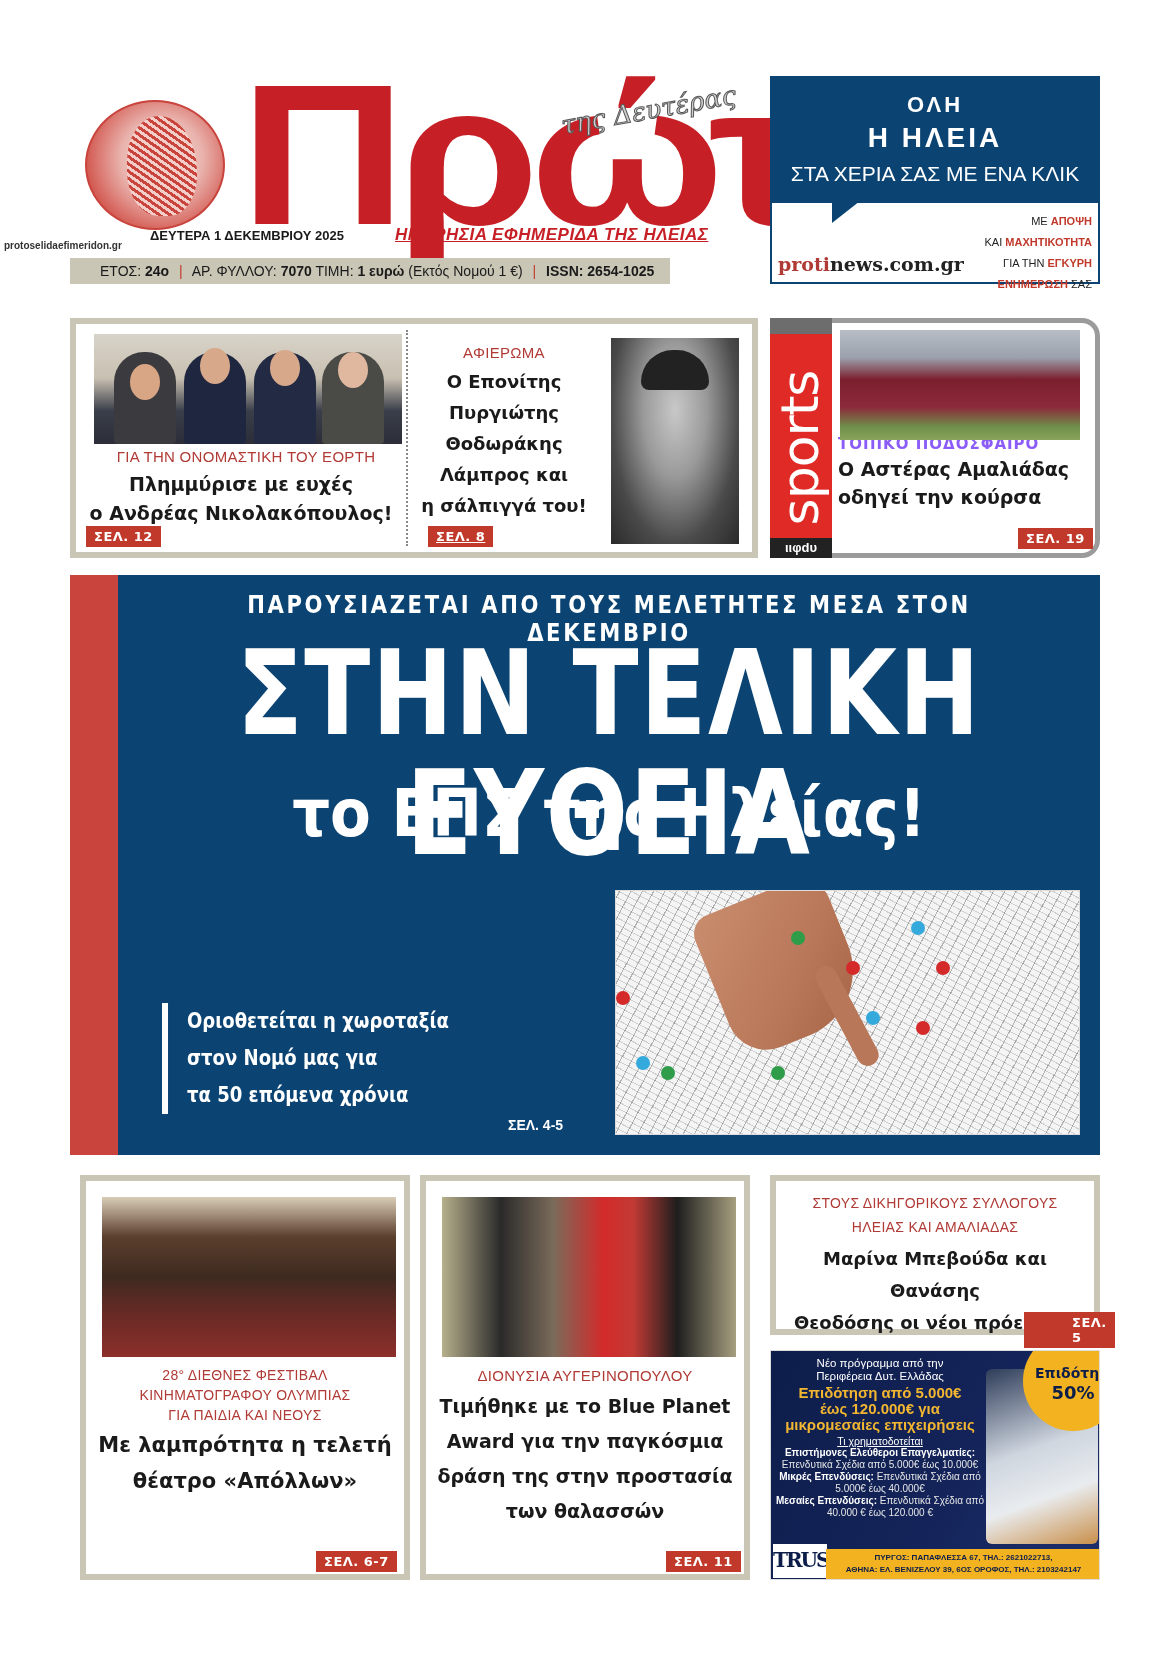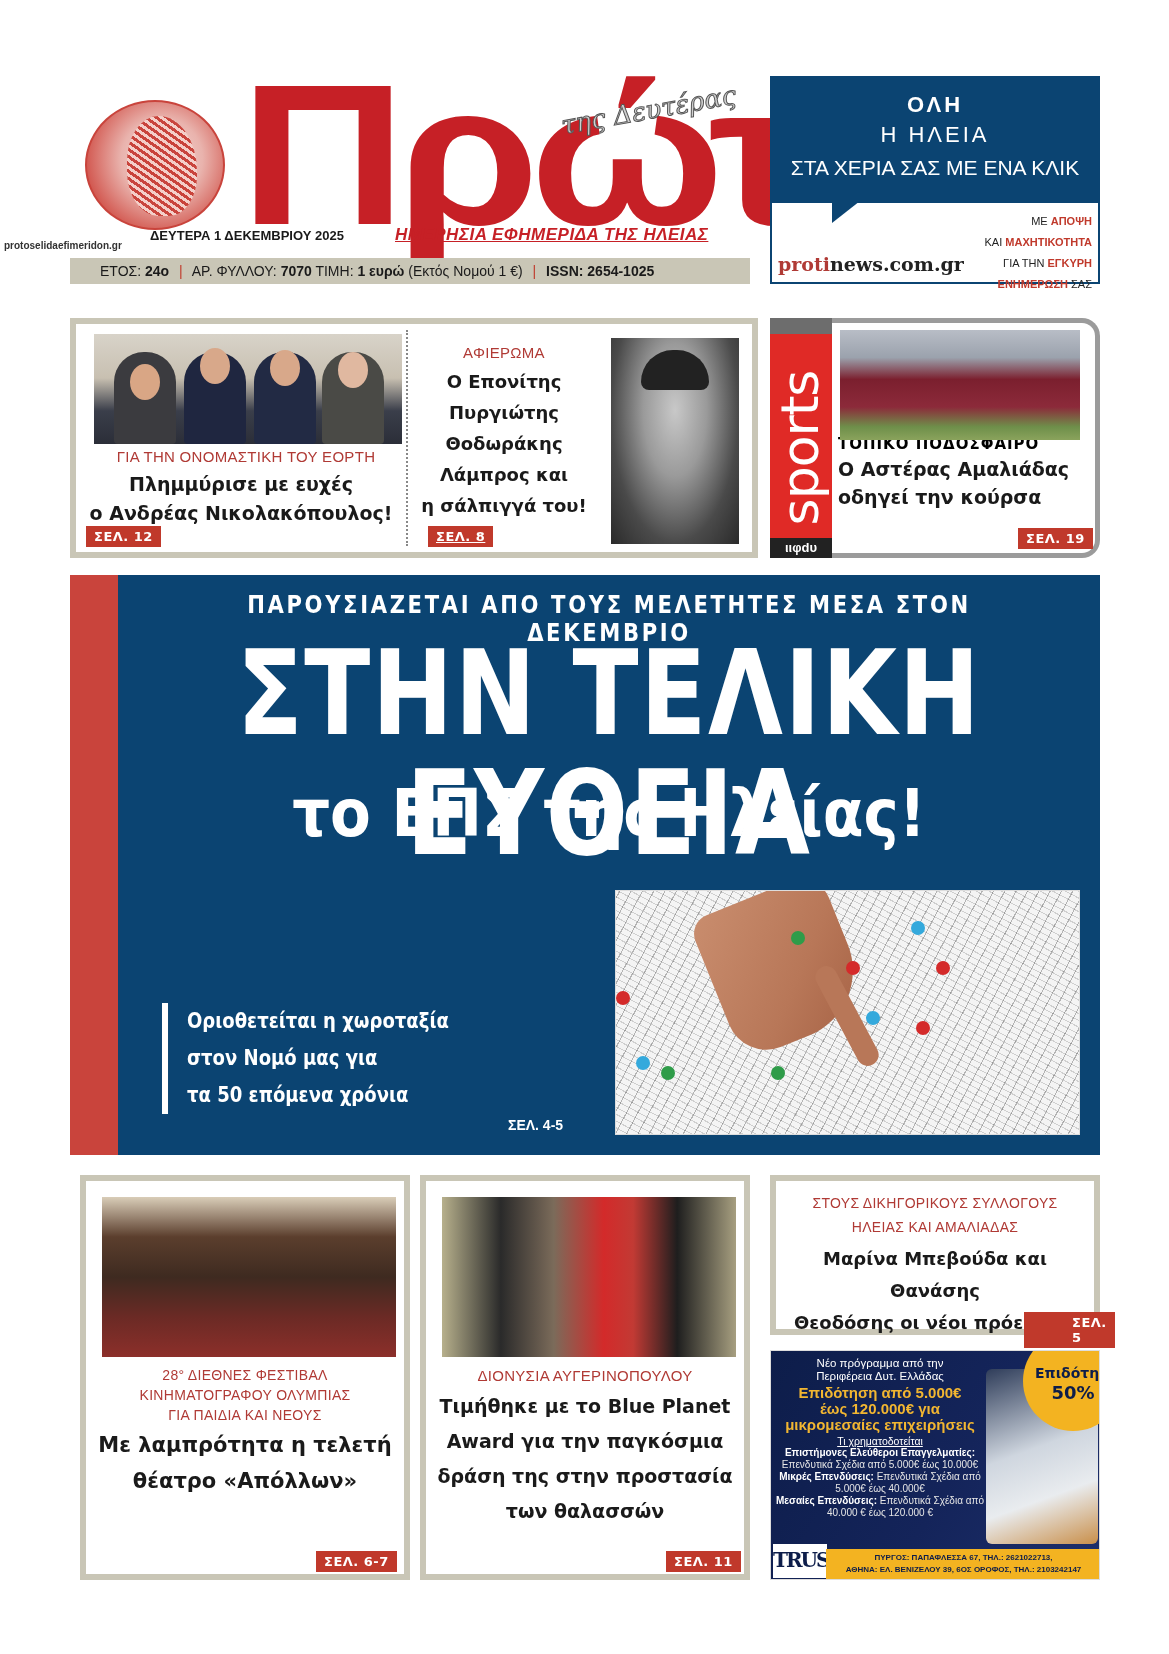--- a/index.html
+++ b/index.html
@@ -27,7 +27,7 @@
   #ad-top { left: 770px; top: 76px; width: 330px; height: 208px; border: 2px solid #0b4472; background: #fff; }
   #ad-top .blue { position: absolute; left: 0; top: 0; width: 100%; height: 125px; background: #0b4472; color: #fff; text-align: center; }
   #ad-top .l1 { font-size: 22px; font-weight: bold; letter-spacing: 3px; margin-top: 14px; }
-  #ad-top .l2 { font-size: 22px; font-weight: normal; letter-spacing: 3px; margin-top: 4px; }
+  #ad-top .l2 { font-size: 28px; font-weight: bold; letter-spacing: 3px; margin-top: 4px; }
   #ad-top .l3 { font-size: 21px; margin-top: 8px; }
   #ad-top .tail { position: absolute; left: 60px; top: 123px; width: 0; height: 0; border-left: 0 solid transparent; border-right: 28px solid transparent; border-top: 22px solid #0b4472; }
   #ad-top .url { position: absolute; left: 6px; top: 175px; font-family: "DejaVu Serif", serif; font-weight: bold; font-size: 19px; color: #222; }

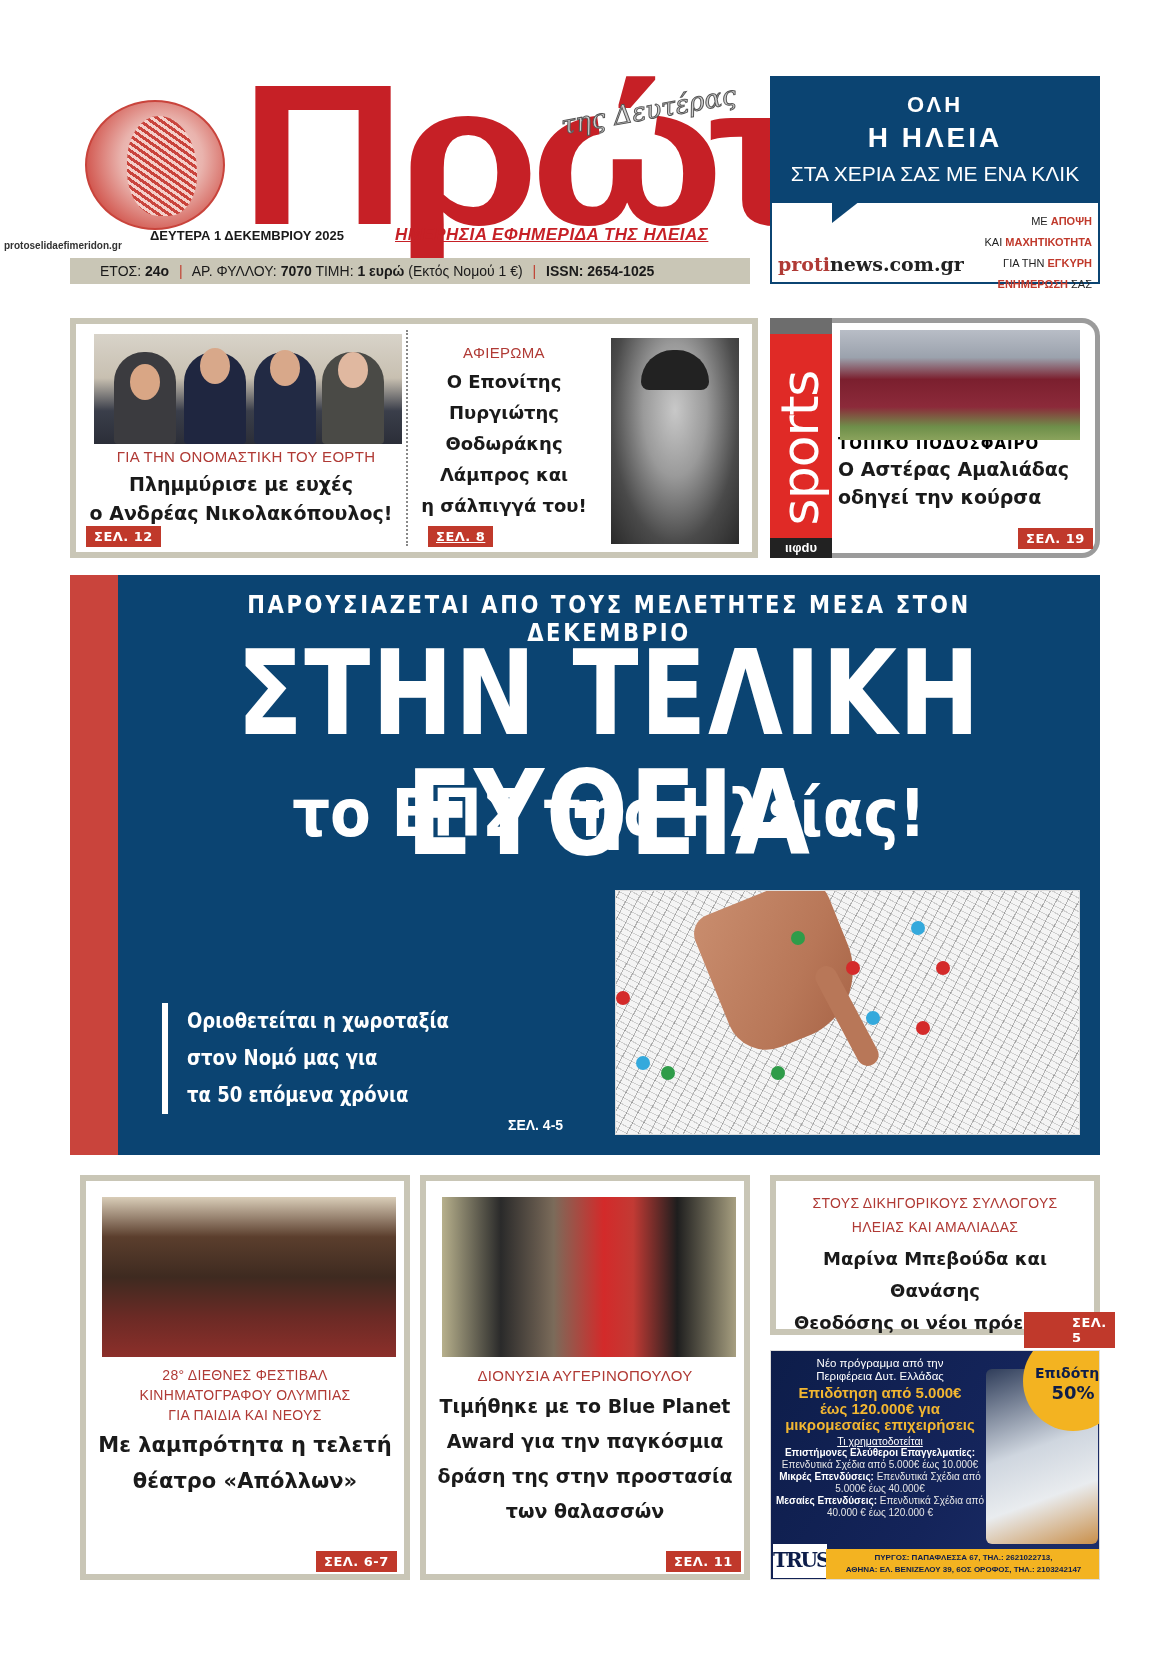--- a/index.html
+++ b/index.html
@@ -19,7 +19,7 @@
   #tagline { left: 395px; top: 225px; font-size: 17px; font-weight: bold; font-style: italic; color: #c62026; letter-spacing: 0.5px; text-decoration: underline; }
   #date { left: 150px; top: 228px; font-size: 13px; font-weight: bold; }
   #site { left: 4px; top: 240px; font-size: 10px; font-weight: bold; color: #333; }
-  #infobar { left: 70px; top: 258px; width: 680px; height: 26px; background: #c9c6b6; font-family: "Liberation Sans", sans-serif; font-size: 14px; line-height: 26px; padding-left: 30px; color: #1a1a1a; }
+  #infobar { left: 70px; top: 258px; width: 600px; height: 26px; background: #c9c6b6; font-family: "Liberation Sans", sans-serif; font-size: 14px; line-height: 26px; padding-left: 30px; color: #1a1a1a; }
   #infobar b { font-weight: bold; }
   #infobar .pipe { color: #c0392b; margin: 0 6px; }
 

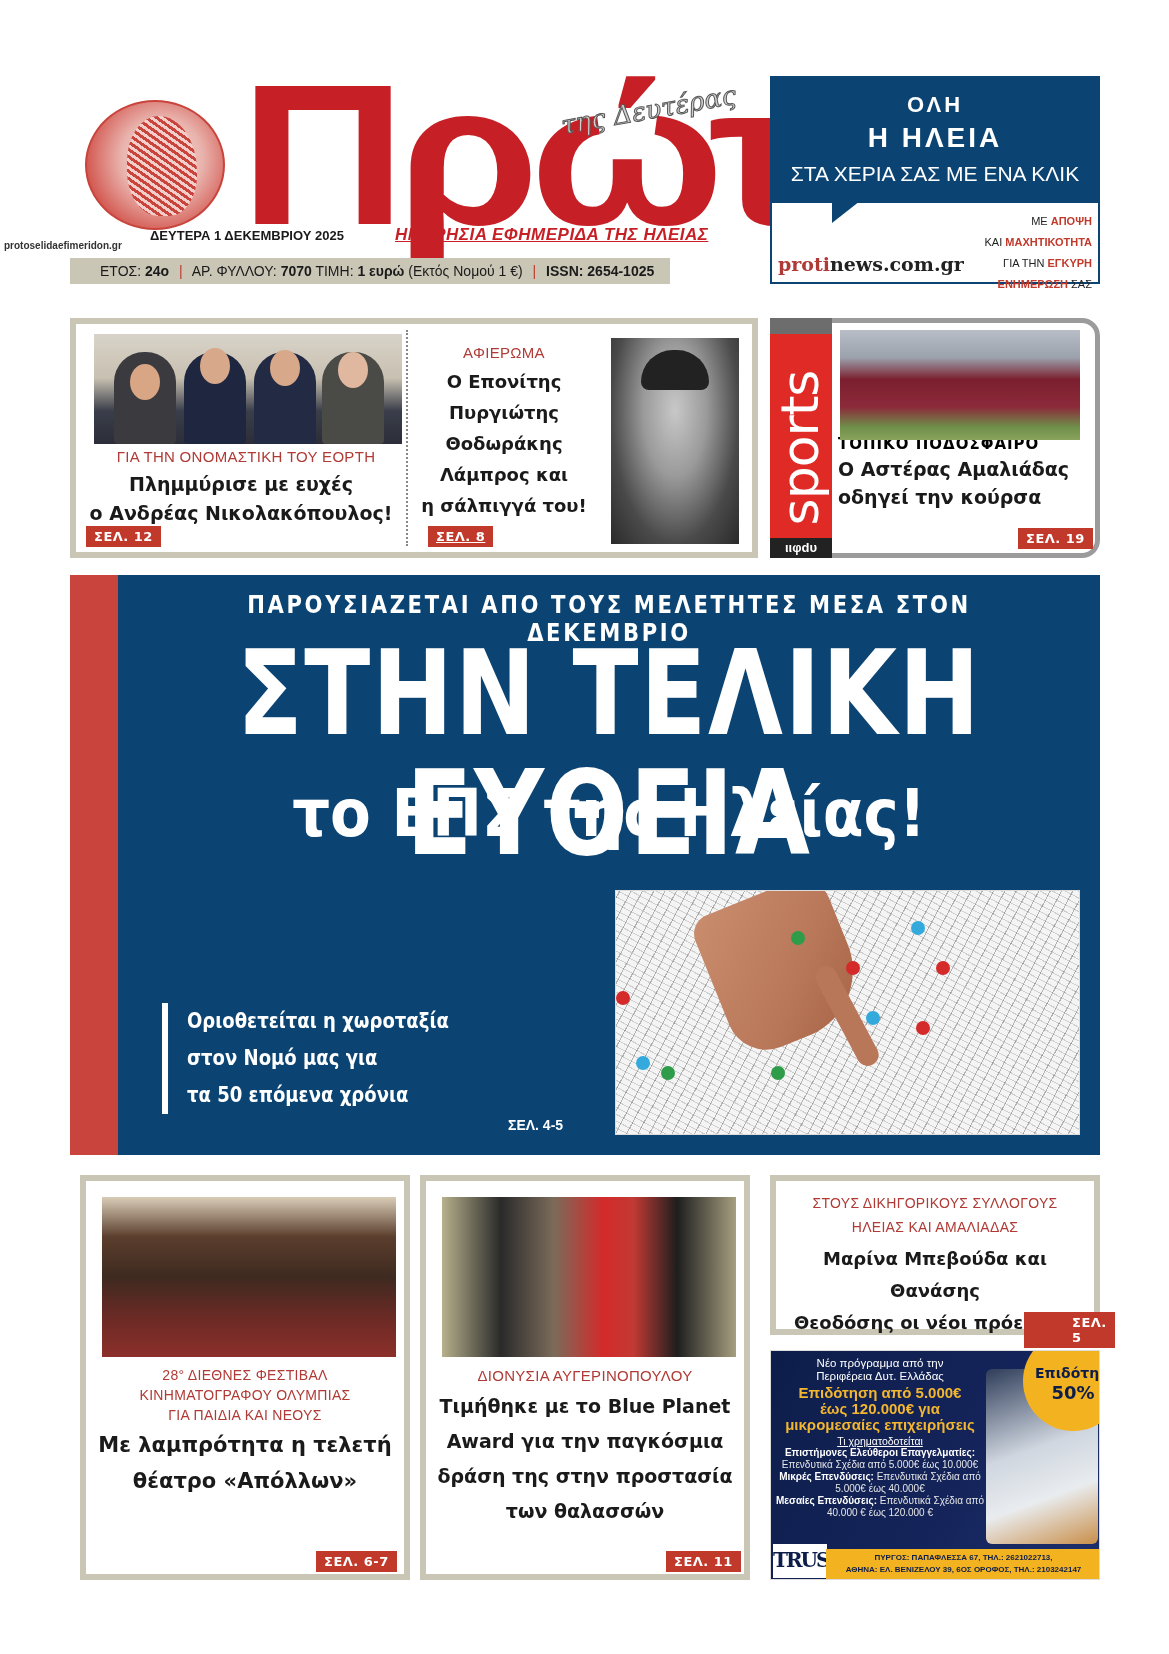--- a/index.html
+++ b/index.html
@@ -161,7 +161,7 @@
 </div>
 
 <div id="sports-box" class="abs">
-  <div class="abs" style="left:68px;top:112px;font-size:15px;font-weight:bold;letter-spacing:1px;color:#000000;font-family:'DejaVu Sans',sans-serif;">ΤΟΠΙΚΟ ΠΟΔΟΣΦΑΙΡΟ</div>
+  <div class="abs" style="left:68px;top:112px;font-size:15px;font-weight:bold;letter-spacing:1px;color:#8b5cf6;font-family:'DejaVu Sans',sans-serif;">ΤΟΠΙΚΟ ΠΟΔΟΣΦΑΙΡΟ</div>
   <div class="abs" style="left:68px;top:132px;font-size:19px;font-weight:bold;line-height:28px;font-family:'DejaVu Sans',sans-serif;">
     <div>Ο Αστέρας Αμαλιάδας</div>
     <div>οδηγεί την κούρσα</div>

